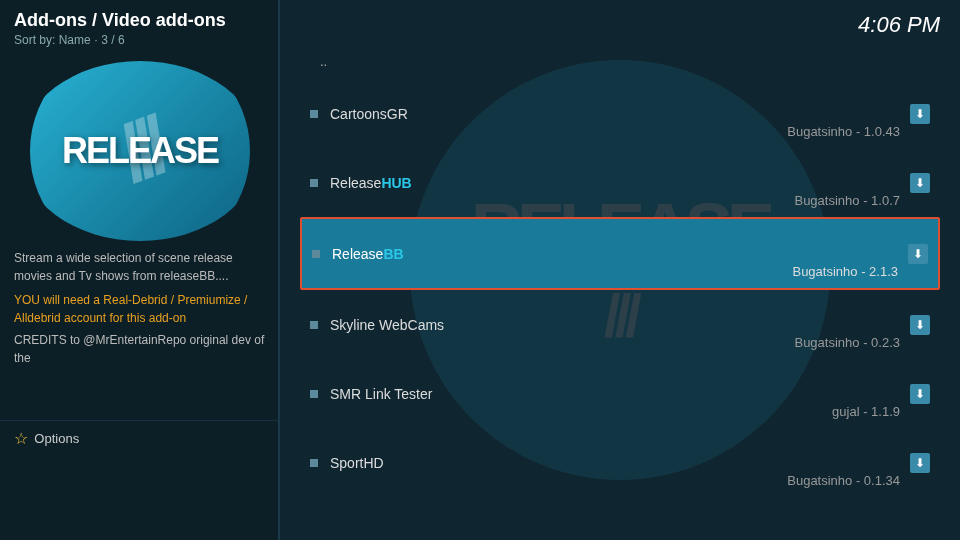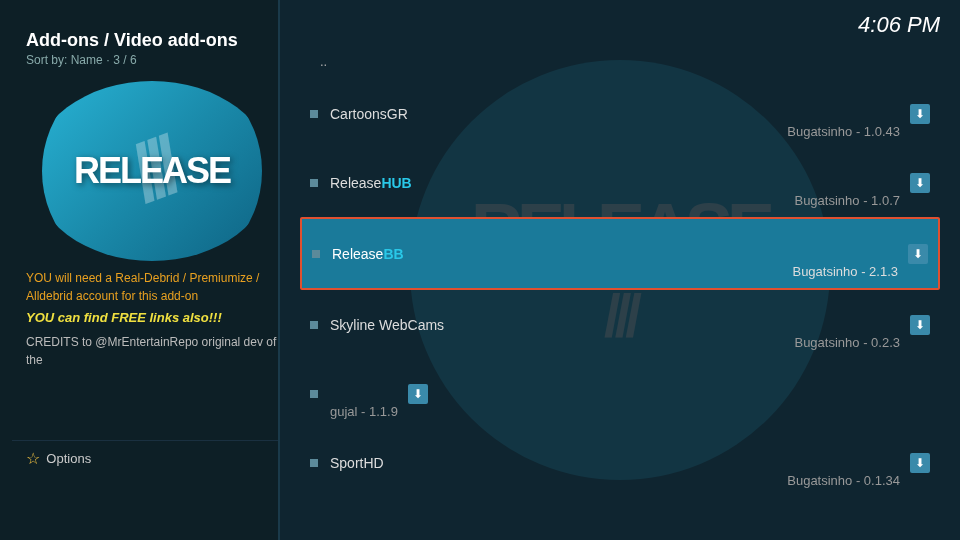--- a/index.html
+++ b/index.html
@@ -16,13 +16,12 @@
     
     .left-panel {
       position: absolute;
-      left: 12px; top: 0;
+      left: 0; top: 0;
       width: 280px;
       height: 456px;
       background-color: #0d1f26;
       display: flex;
       flex-direction: column;
-      margin-top: 20px;
     }
 
     .header-bar {

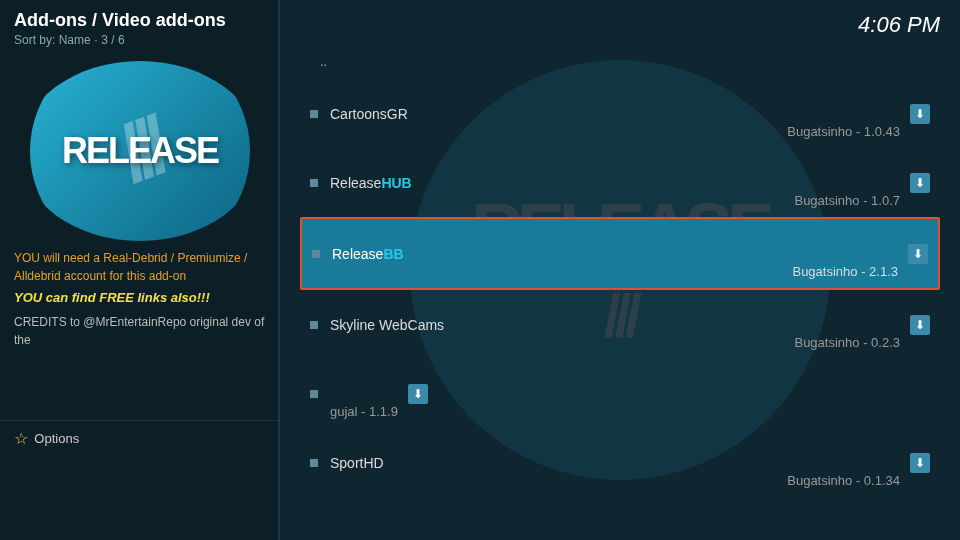--- a/index.html
+++ b/index.html
@@ -306,6 +306,7 @@
   </div>
 
   <div class="description-area">
+    <div class="desc-text">Stream a wide selection of scene release movies and Tv shows from releaseBB....</div>
     <div class="desc-warning">YOU will need a Real-Debrid / Premiumize / Alldebrid account for this add-on</div>
     <div class="desc-free">YOU can find FREE links also!!!</div>
     <div class="desc-credits">CREDITS to @MrEntertainRepo original dev of the</div>

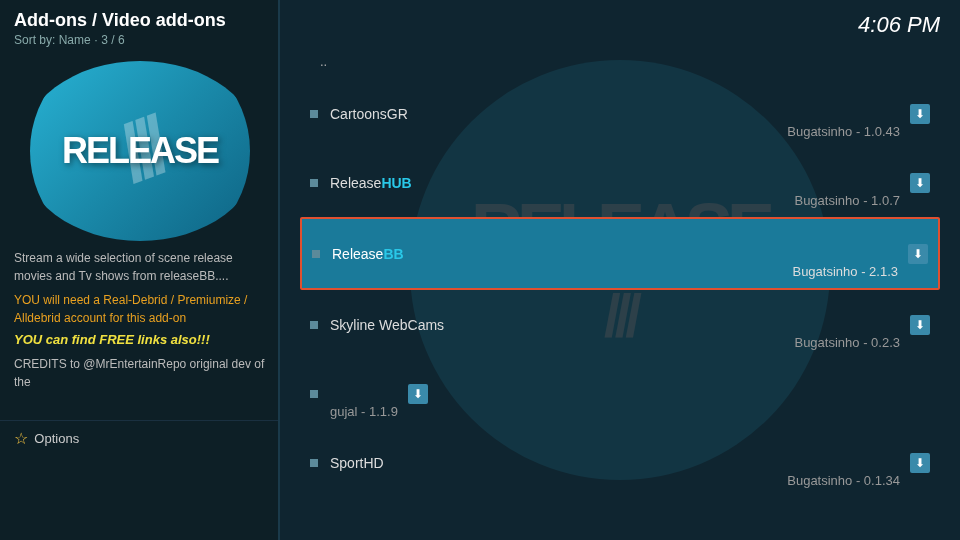--- a/index.html
+++ b/index.html
@@ -308,7 +308,6 @@
   <div class="description-area">
     <div class="desc-text">Stream a wide selection of scene release movies and Tv shows from releaseBB....</div>
     <div class="desc-warning">YOU will need a Real-Debrid / Premiumize / Alldebrid account for this add-on</div>
-    <div class="desc-free">YOU can find FREE links also!!!</div>
     <div class="desc-credits">CREDITS to @MrEntertainRepo original dev of the</div>
   </div>
 

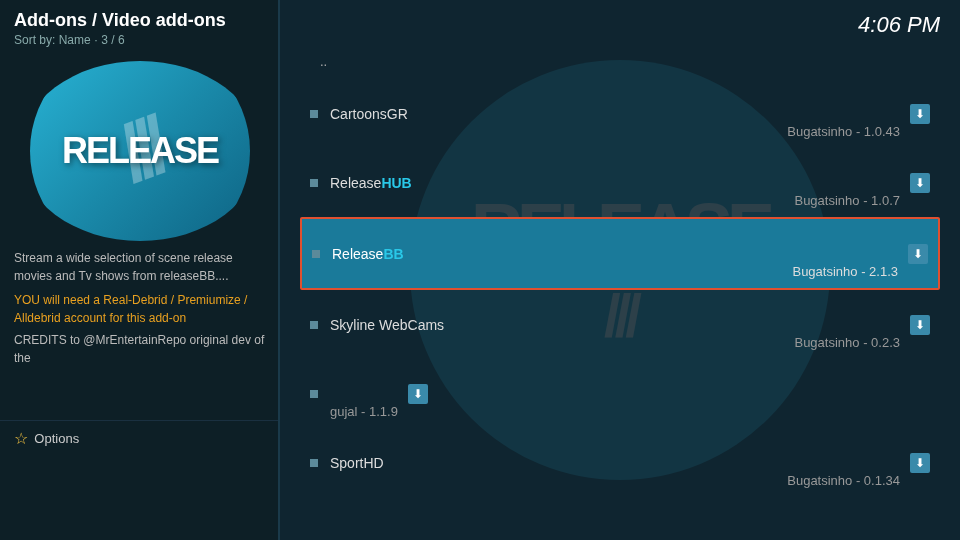--- a/index.html
+++ b/index.html
@@ -359,6 +359,7 @@
         </div>
         <div class="addon-item">
           <div class="addon-bullet"></div>
+          <div class="addon-name">SMR Link Tester</div>
           <div class="addon-version">gujal - 1.1.9</div>
           <div class="addon-dl-icon">⬇</div>
         </div>

